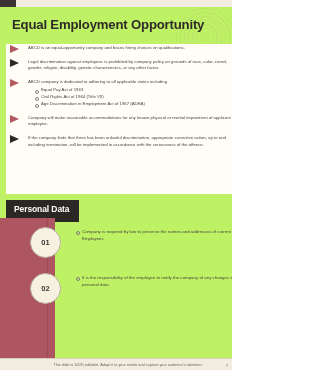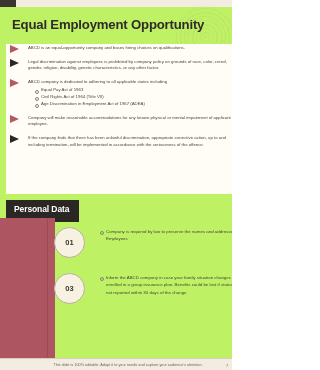--- a/index.html
+++ b/index.html
@@ -101,7 +101,7 @@
     background:#8e8b7e;
   }
   .items{
-    position:absolute;left:0;top:218px;width:256px;padding-left:24px;
+    position:absolute;left:0;top:218px;width:256px;
   }
   .item{
     position:relative;height:46px;

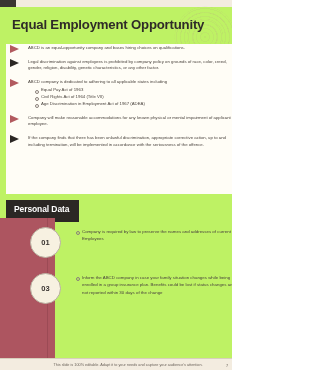--- a/index.html
+++ b/index.html
@@ -200,6 +200,10 @@
       <div class="item-text">Company is required by law to preserve the names and addresses of current Employees</div>
     </div>
 
+    <div class="item">
+      <div class="num-circle">02</div>
+      <div class="item-text">It is the responsibility of the employee to notify the company of any changes to personal data</div>
+    </div>
 
     <div class="item">
       <div class="num-circle">03</div>

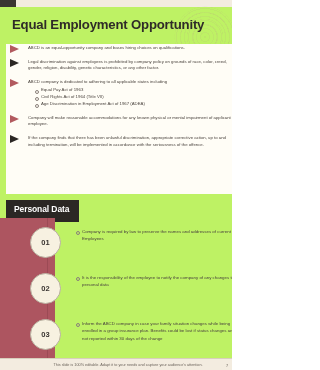--- a/index.html
+++ b/index.html
@@ -205,10 +205,6 @@
       <div class="item-text">It is the responsibility of the employee to notify the company of any changes to personal data</div>
     </div>
 
-    <div class="item">
-      <div class="num-circle">03</div>
-      <div class="item-text">Inform the ABCD company in case your family situation changes while being enrolled in a group insurance plan. Benefits could be lost if status changes are not reported within 30 days of the change</div>
-    </div>
 
   </div>
 

